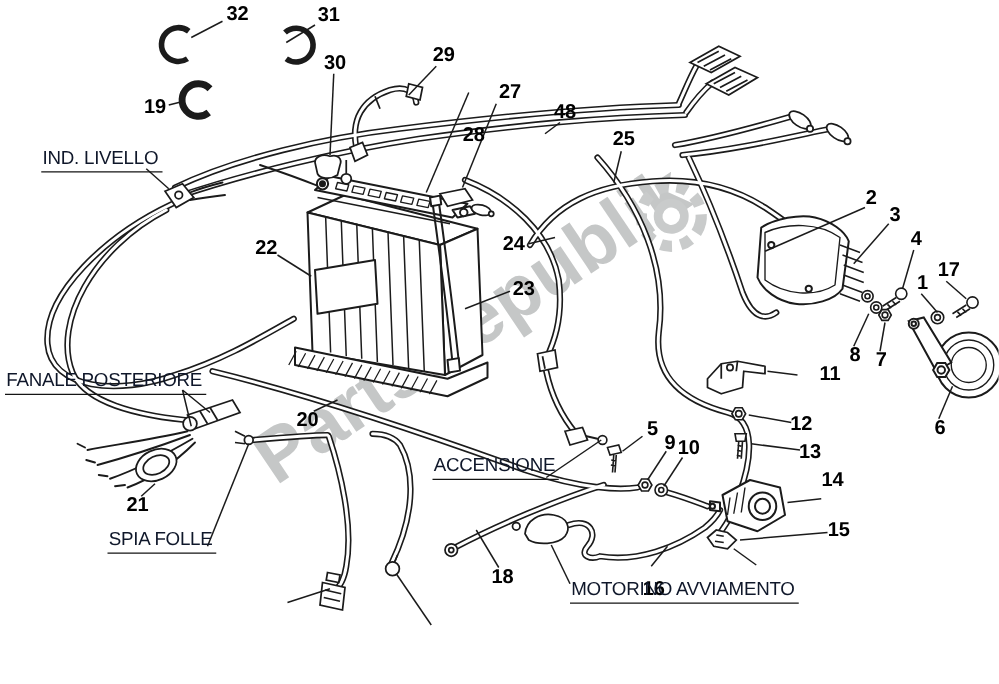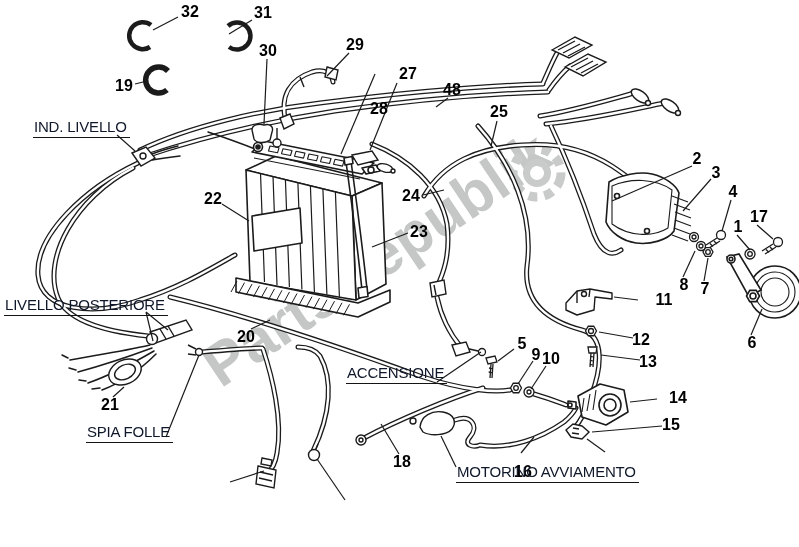--- a/index.html
+++ b/index.html
@@ -357,7 +357,7 @@
     <span class="callout" style="left: 263px; top: 13px;">31</span>
     <span class="callout" style="left: 190px; top: 12px;">32</span>
     <span class="plabel" style="left: 33px; top: 118px;">IND. LIVELLO</span>
-    <span class="plabel" style="left: 4px; top: 296px;">LIVELLO POSTERIORE</span>
+    <span class="plabel" style="left: 4px; top: 296px;">FANALE POSTERIORE</span>
     <span class="plabel" style="left: 86px; top: 423px;">SPIA FOLLE</span>
     <span class="plabel" style="left: 346px; top: 364px;">ACCENSIONE</span>
     <span class="plabel" style="left: 456px; top: 463px;">MOTORINO AVVIAMENTO</span>

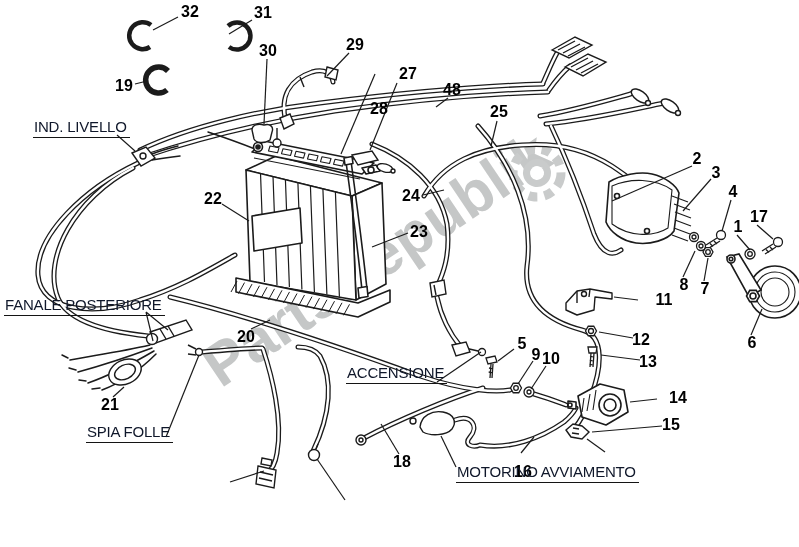--- a/index.html
+++ b/index.html
@@ -337,7 +337,7 @@
     <span class="callout" style="left: 620px; top: 300px; margin-left: 44px;">11</span>
     <span class="callout" style="left: 641px; top: 340px;">12</span>
     <span class="callout" style="left: 648px; top: 362px;">13</span>
-    <span class="callout" style="left: 666px; top: 398px; margin-left: 12px;">14</span>
+    <span class="callout" style="left: 666px; top: 385px;">14</span>
     <span class="callout" style="left: 671px; top: 425px;">15</span>
     <span class="callout" style="left: 523px; top: 461px; margin-top: 11px;">16</span>
     <span class="callout" style="left: 759px; top: 217px;">17</span>

